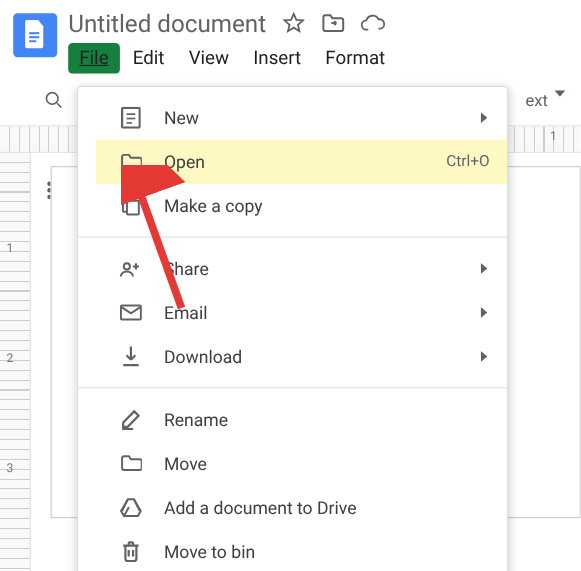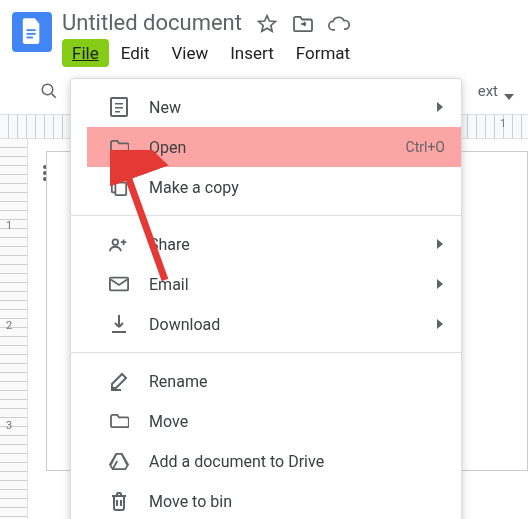--- a/index.html
+++ b/index.html
@@ -8,7 +8,7 @@
 .logo { width:40px; height:40px; background:#4285f4; border-radius:4px; display:flex; align-items:center; justify-content:center; flex-shrink:0; margin-top:4px; }
 .logo svg { width:22px; height:28px; }
 .titlearea { flex:1; }
-.docname-row { display:flex; align-items:flex-end; gap:14px; margin-top:2px; }
+.docname-row { display:flex; align-items:flex-start; gap:14px; margin-top:2px; }
 .docname { font-size:22px; color:#5f6368; }
 .tb-icon { width:22px; height:22px; color:#5f6368; display:flex; align-items:center; justify-content:center; }
 .menubar { display:flex; gap:2px; margin-top:4px; }

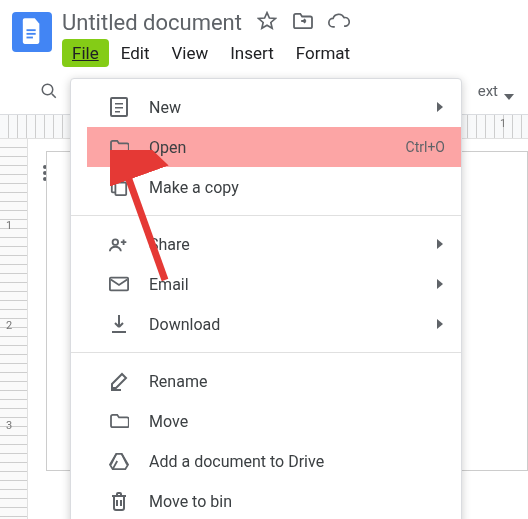--- a/index.html
+++ b/index.html
@@ -13,7 +13,7 @@
 .tb-icon { width:22px; height:22px; color:#5f6368; display:flex; align-items:center; justify-content:center; }
 .menubar { display:flex; gap:2px; margin-top:4px; }
 .menubar-item { font-size:17px; color:#202124; padding:4px 10px; border-radius:4px; cursor:pointer; }
-.menubar-item.active { background:#84cc16;text-decoration:underline; }
+.menubar-item.active { background:#15803d;text-decoration:underline; }
 .toolbar { display:flex; align-items:center; padding:8px 0 8px 38px; border-bottom:1px solid #dadce0; position:relative; height:48px; color:#5f6368; background:#fff; }
 .toolbar-tail { position:absolute; right:14px; display:flex; align-items:flex-end; gap:6px; font-size:15px; }
 .ruler-h { position:relative; height:24px; border-bottom:1px solid #e0e0e0; margin-left:0; background:#f8f9fa; }

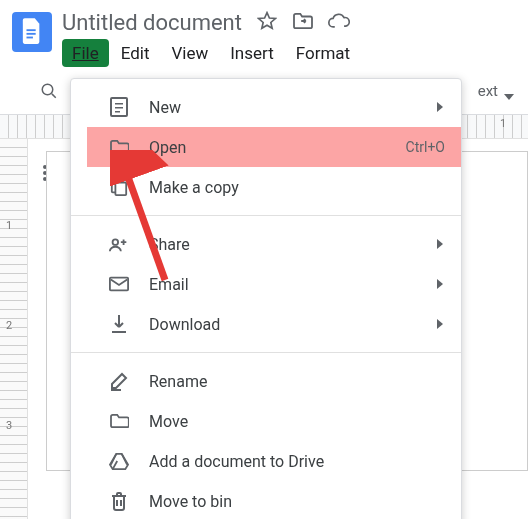--- a/index.html
+++ b/index.html
@@ -15,7 +15,7 @@
 .menubar-item { font-size:17px; color:#202124; padding:4px 10px; border-radius:4px; cursor:pointer; }
 .menubar-item.active { background:#15803d;text-decoration:underline; }
 .toolbar { display:flex; align-items:center; padding:8px 0 8px 38px; border-bottom:1px solid #dadce0; position:relative; height:48px; color:#5f6368; background:#fff; }
-.toolbar-tail { position:absolute; right:14px; display:flex; align-items:flex-end; gap:6px; font-size:15px; }
+.toolbar-tail { position:absolute; right:14px; display:flex; align-items:flex-start; gap:6px; font-size:15px; }
 .ruler-h { position:relative; height:24px; border-bottom:1px solid #e0e0e0; margin-left:0; background:#f8f9fa; }
 .ruler-h::before { content:""; position:absolute; top:0; bottom:0; left:0; right:0; background:repeating-linear-gradient(to right, transparent 0 8px, #bbb 8px 9px); opacity:.7; }
 .ruler-num { position:absolute; top:2px; font-size:11px; color:#757575; }

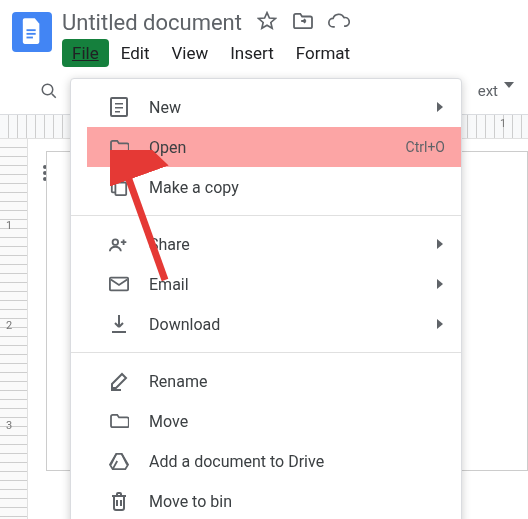--- a/index.html
+++ b/index.html
@@ -28,7 +28,7 @@
 
 .menu { position:absolute; left:70px; top:78px; width:392px; background:#fff; border:1px solid #dadce0; border-radius:4px; box-shadow:0 2px 10px rgba(0,0,0,.2); padding:8px 0; z-index:50; font-size:16px; }
 .menu-item { display:flex; align-items:center; height:40px; padding:0 18px 0 20px; cursor:pointer; color:#3c4043; position:relative;margin-left:16px; }
-.menu-item.hovered { background:#fca5a5; }
+.menu-item.hovered { background:#fef9c3; }
 .menu-icon { width:24px; height:24px; margin-right:18px; color:#5f6368; display:flex; align-items:center; justify-content:center; }
 .menu-item .shortcut { position:absolute; right:16px; color:#5f6368; font-size:14px; }
 .menu-item .arrow { position:absolute; right:18px; color:#5f6368; }

